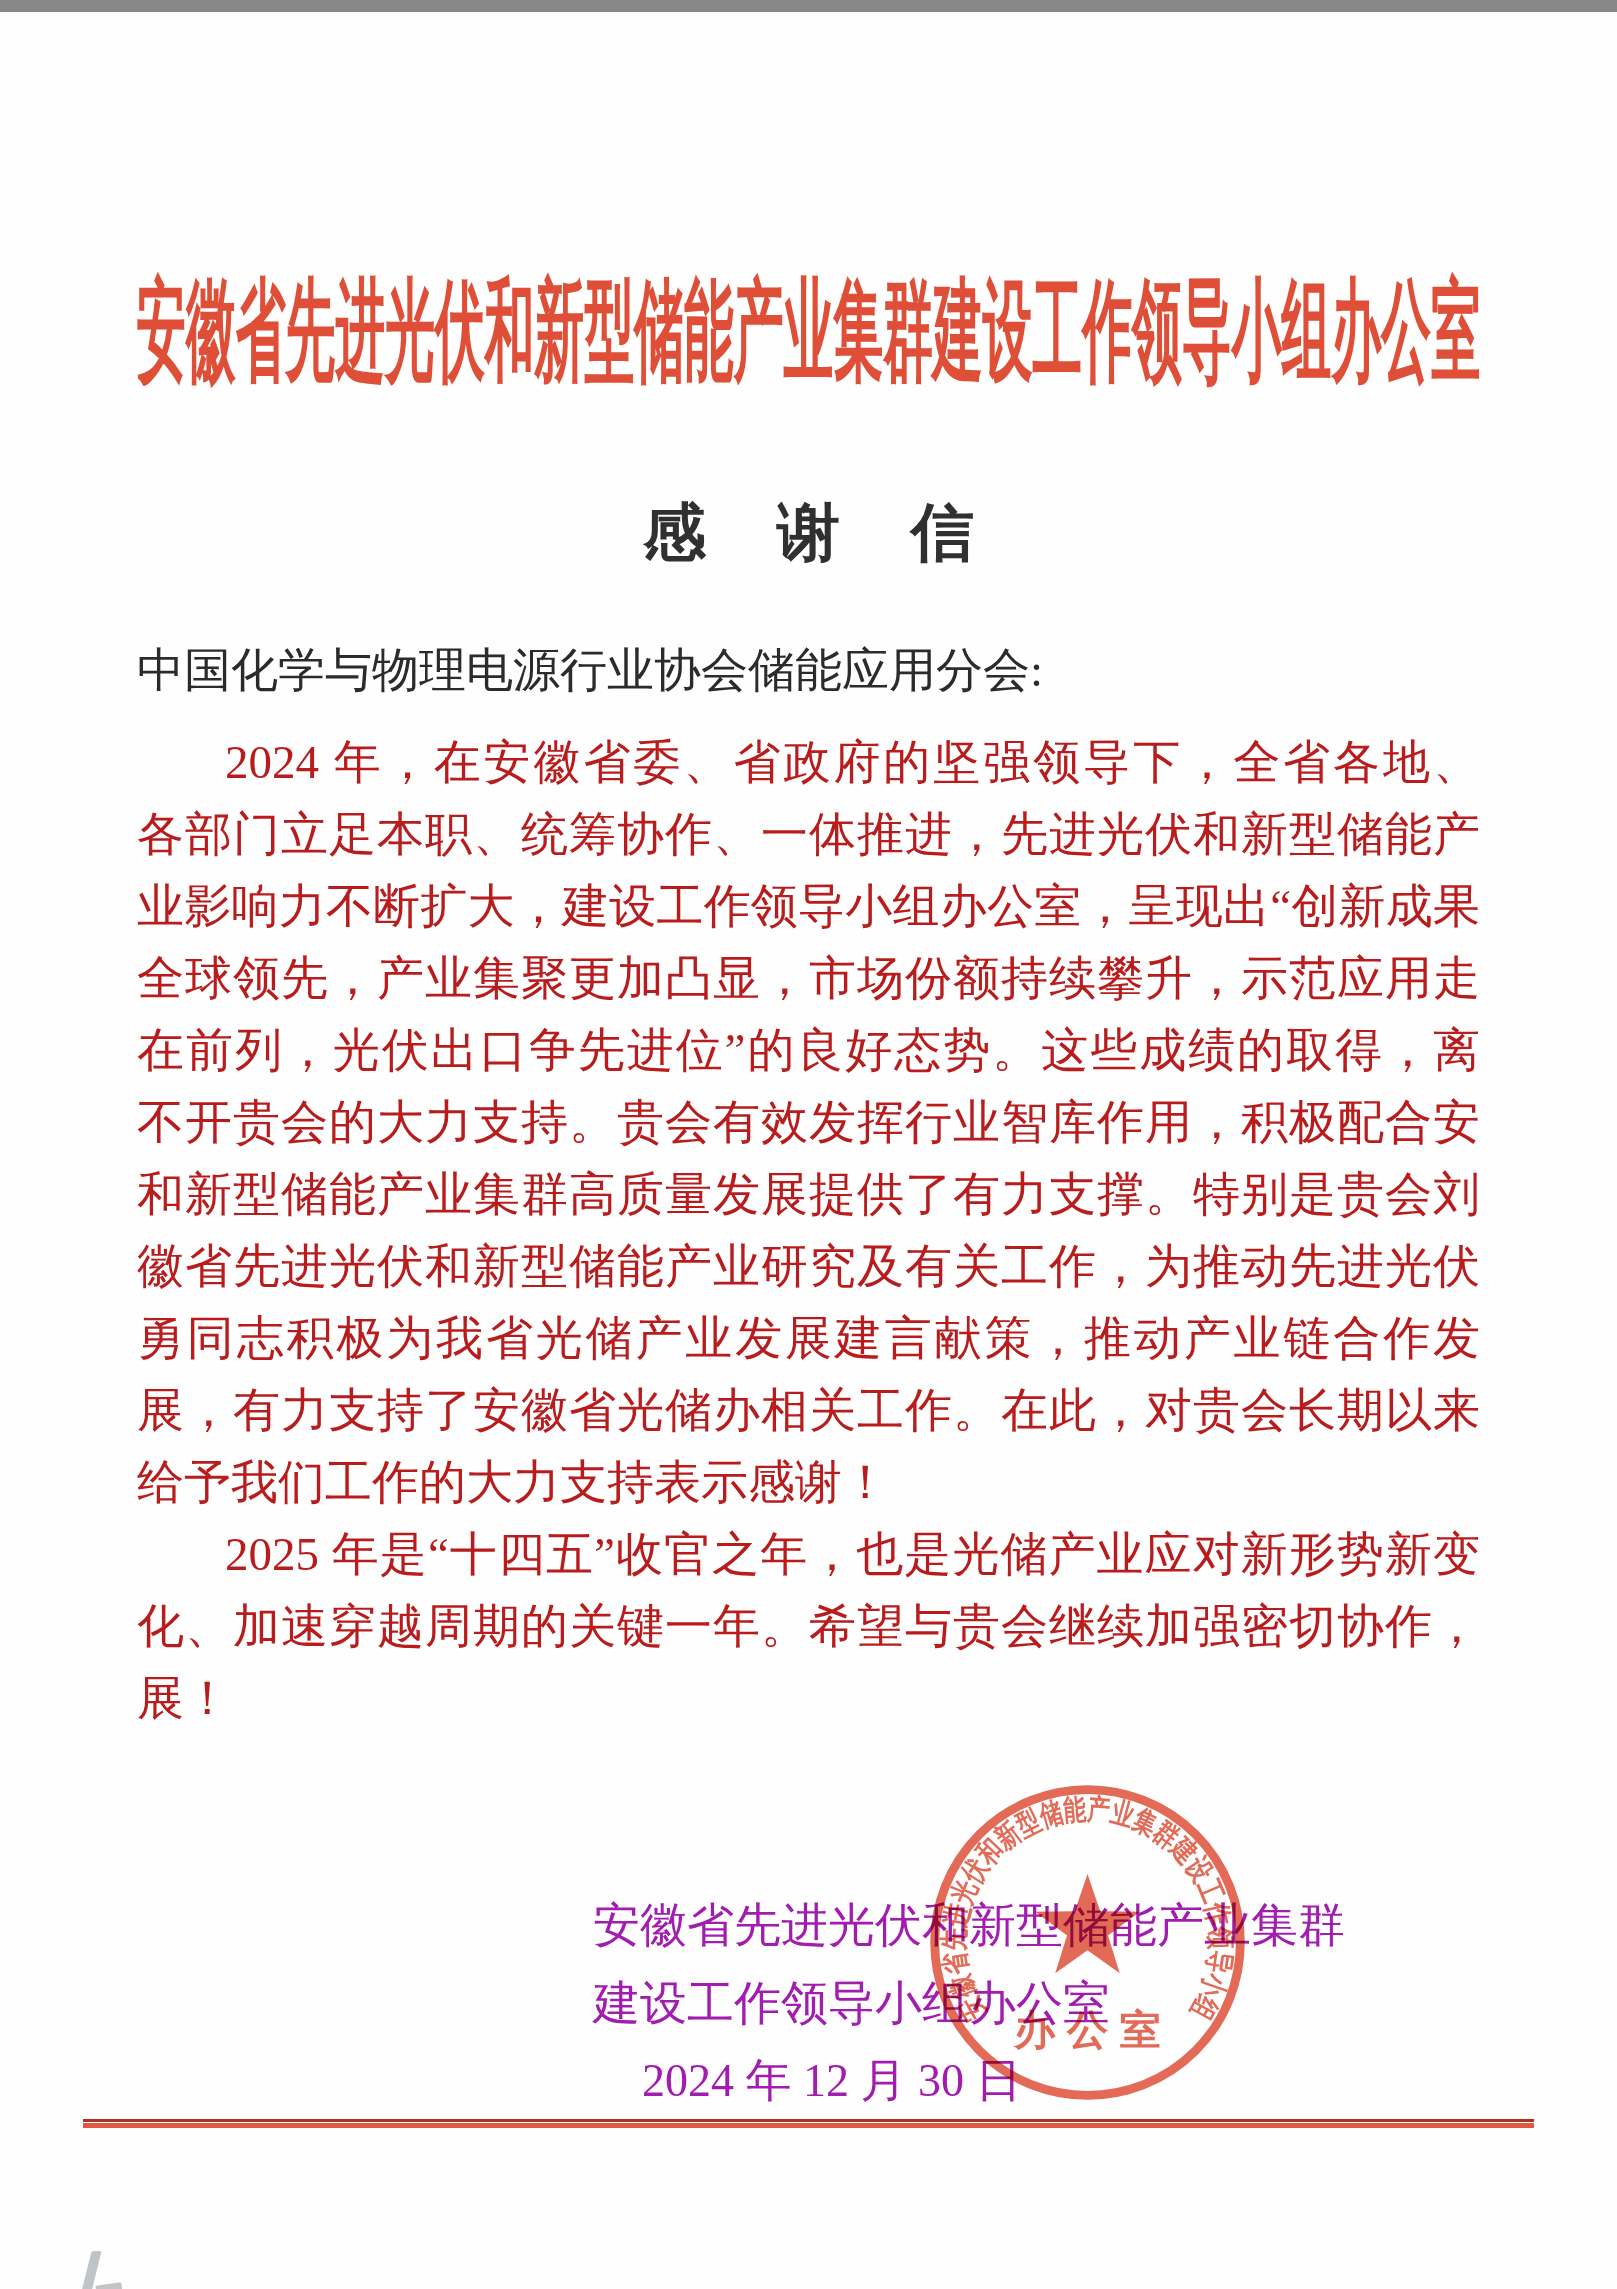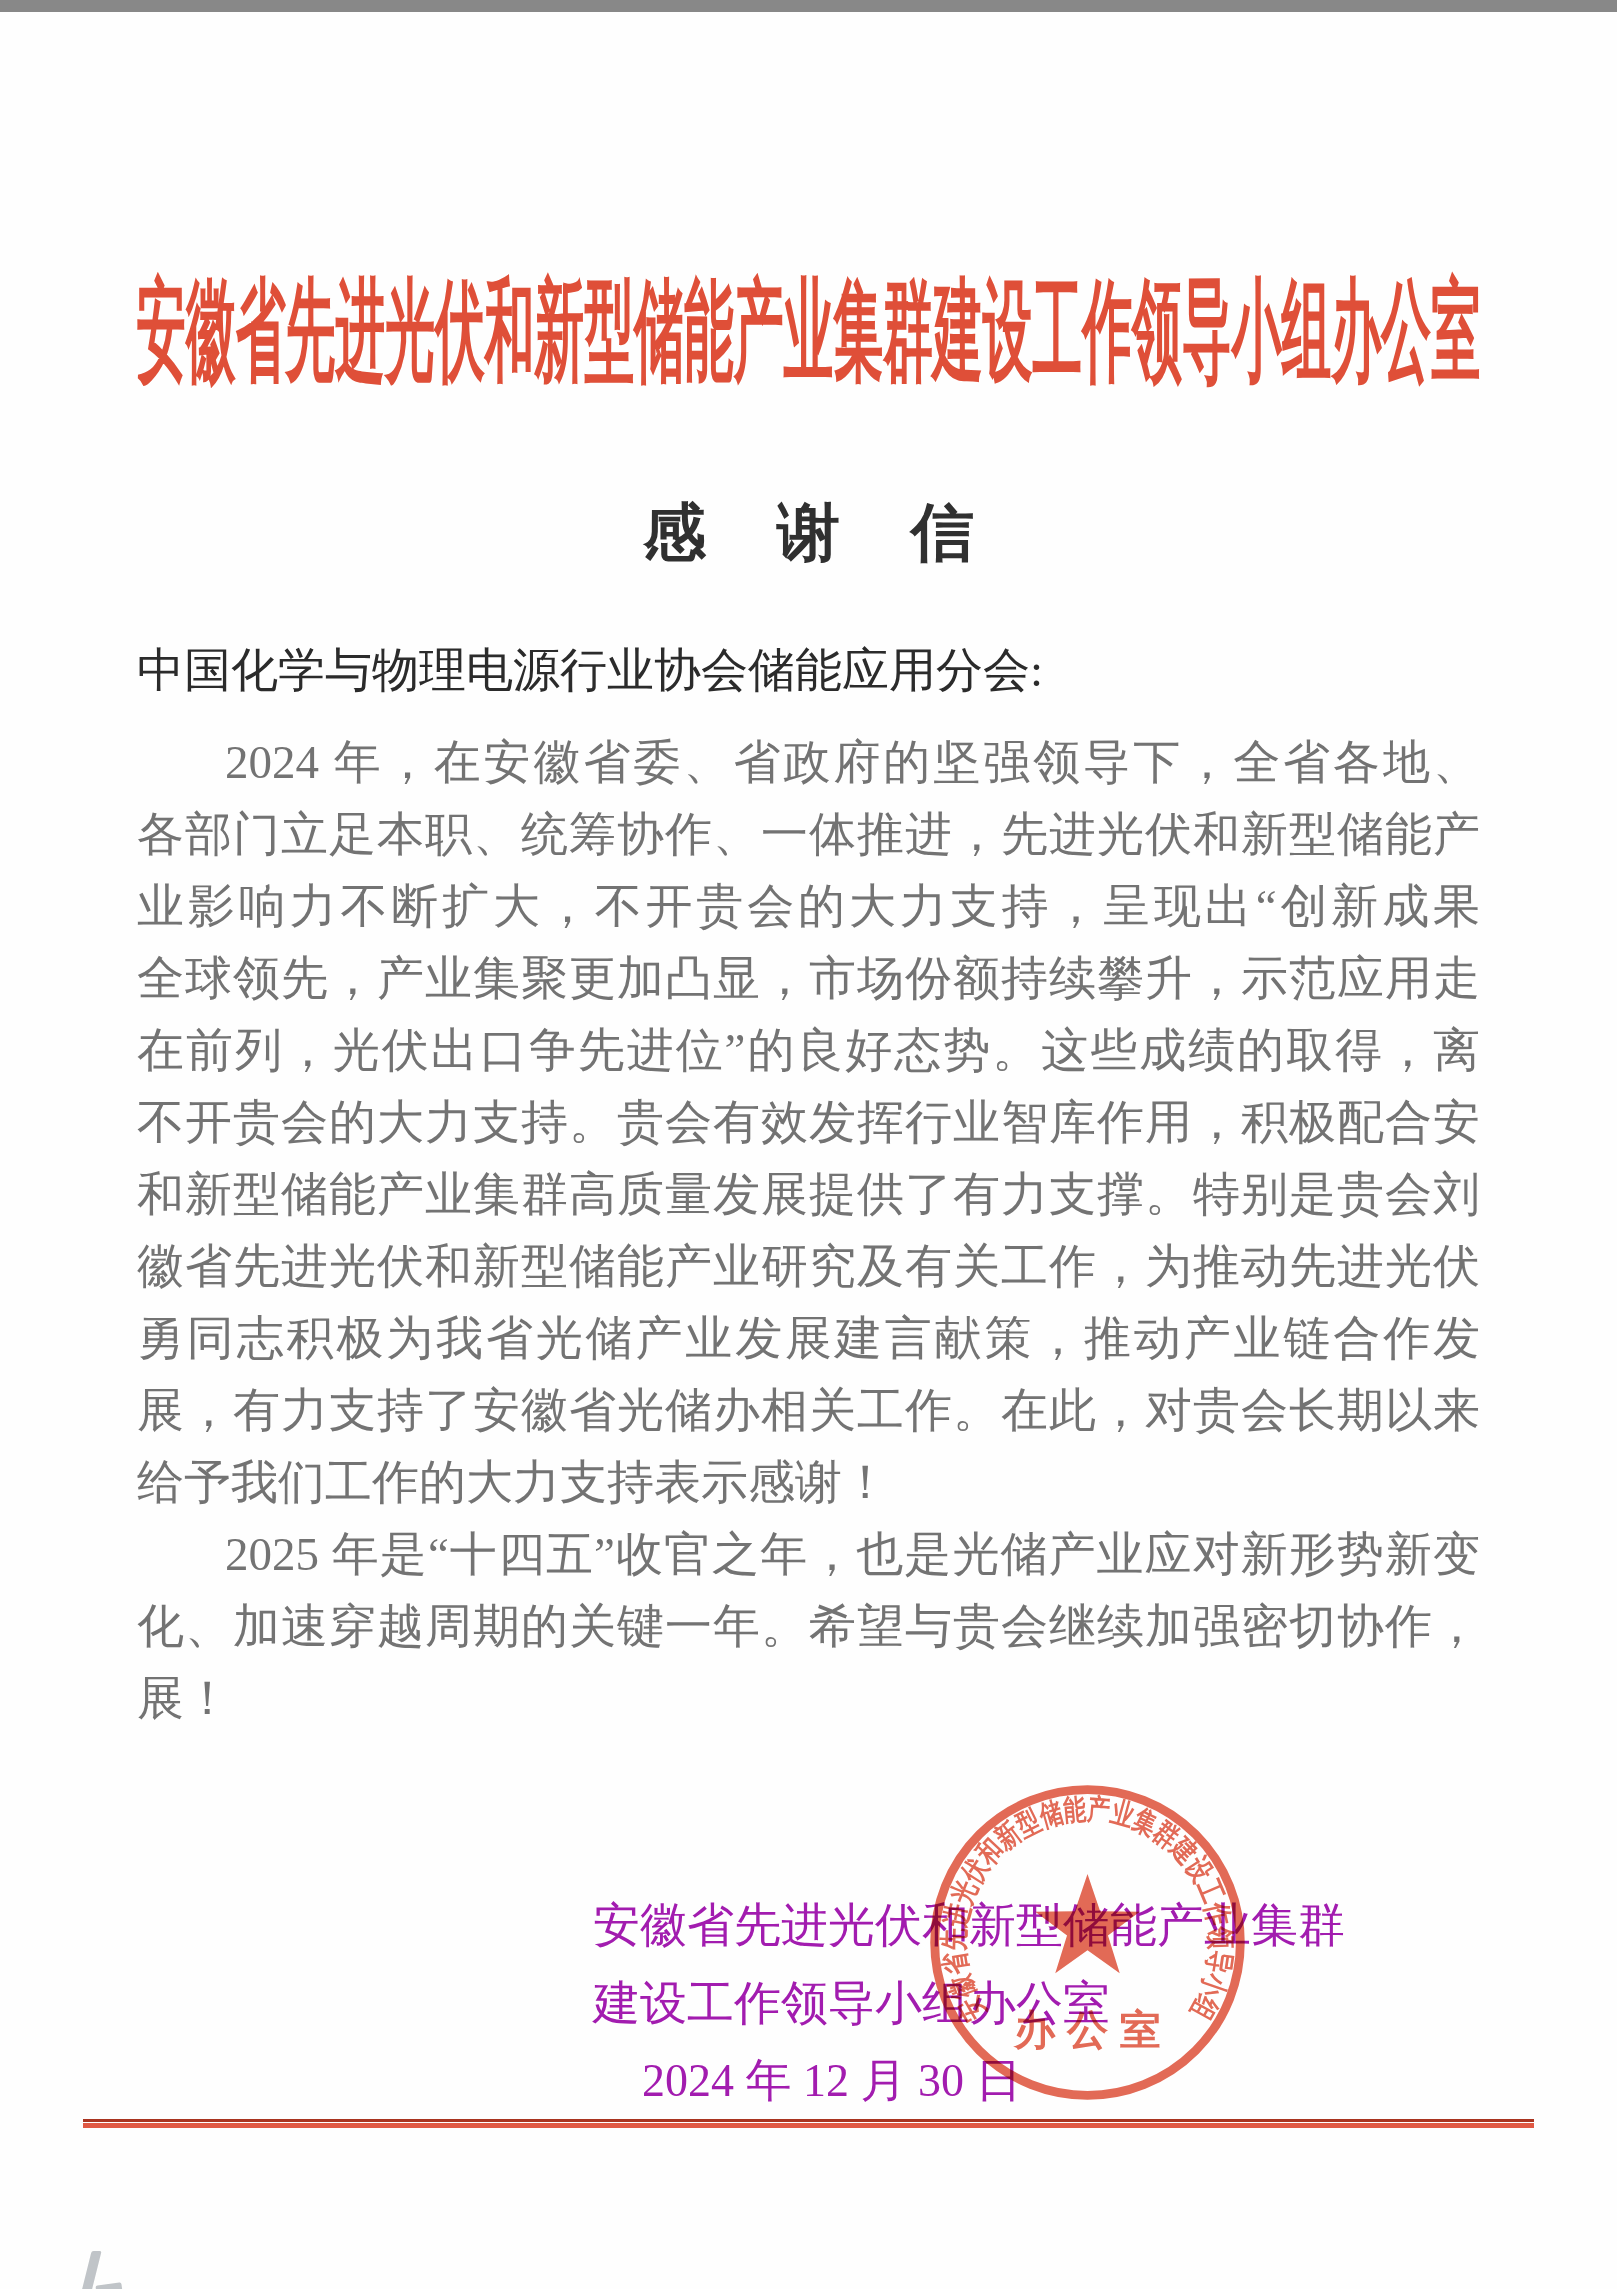--- a/index.html
+++ b/index.html
@@ -28,7 +28,7 @@
   
   .body-block {
     position:absolute; top:714px; left:137px; width:1343px;
-    font-size:47px; color:#737373;
+    font-size:47px; color:#b91c1c;
   }
   .bl { height:72px; line-height:72px; text-align:justify; text-align-last:justify; }
   .bl.indent { text-indent:88px; }

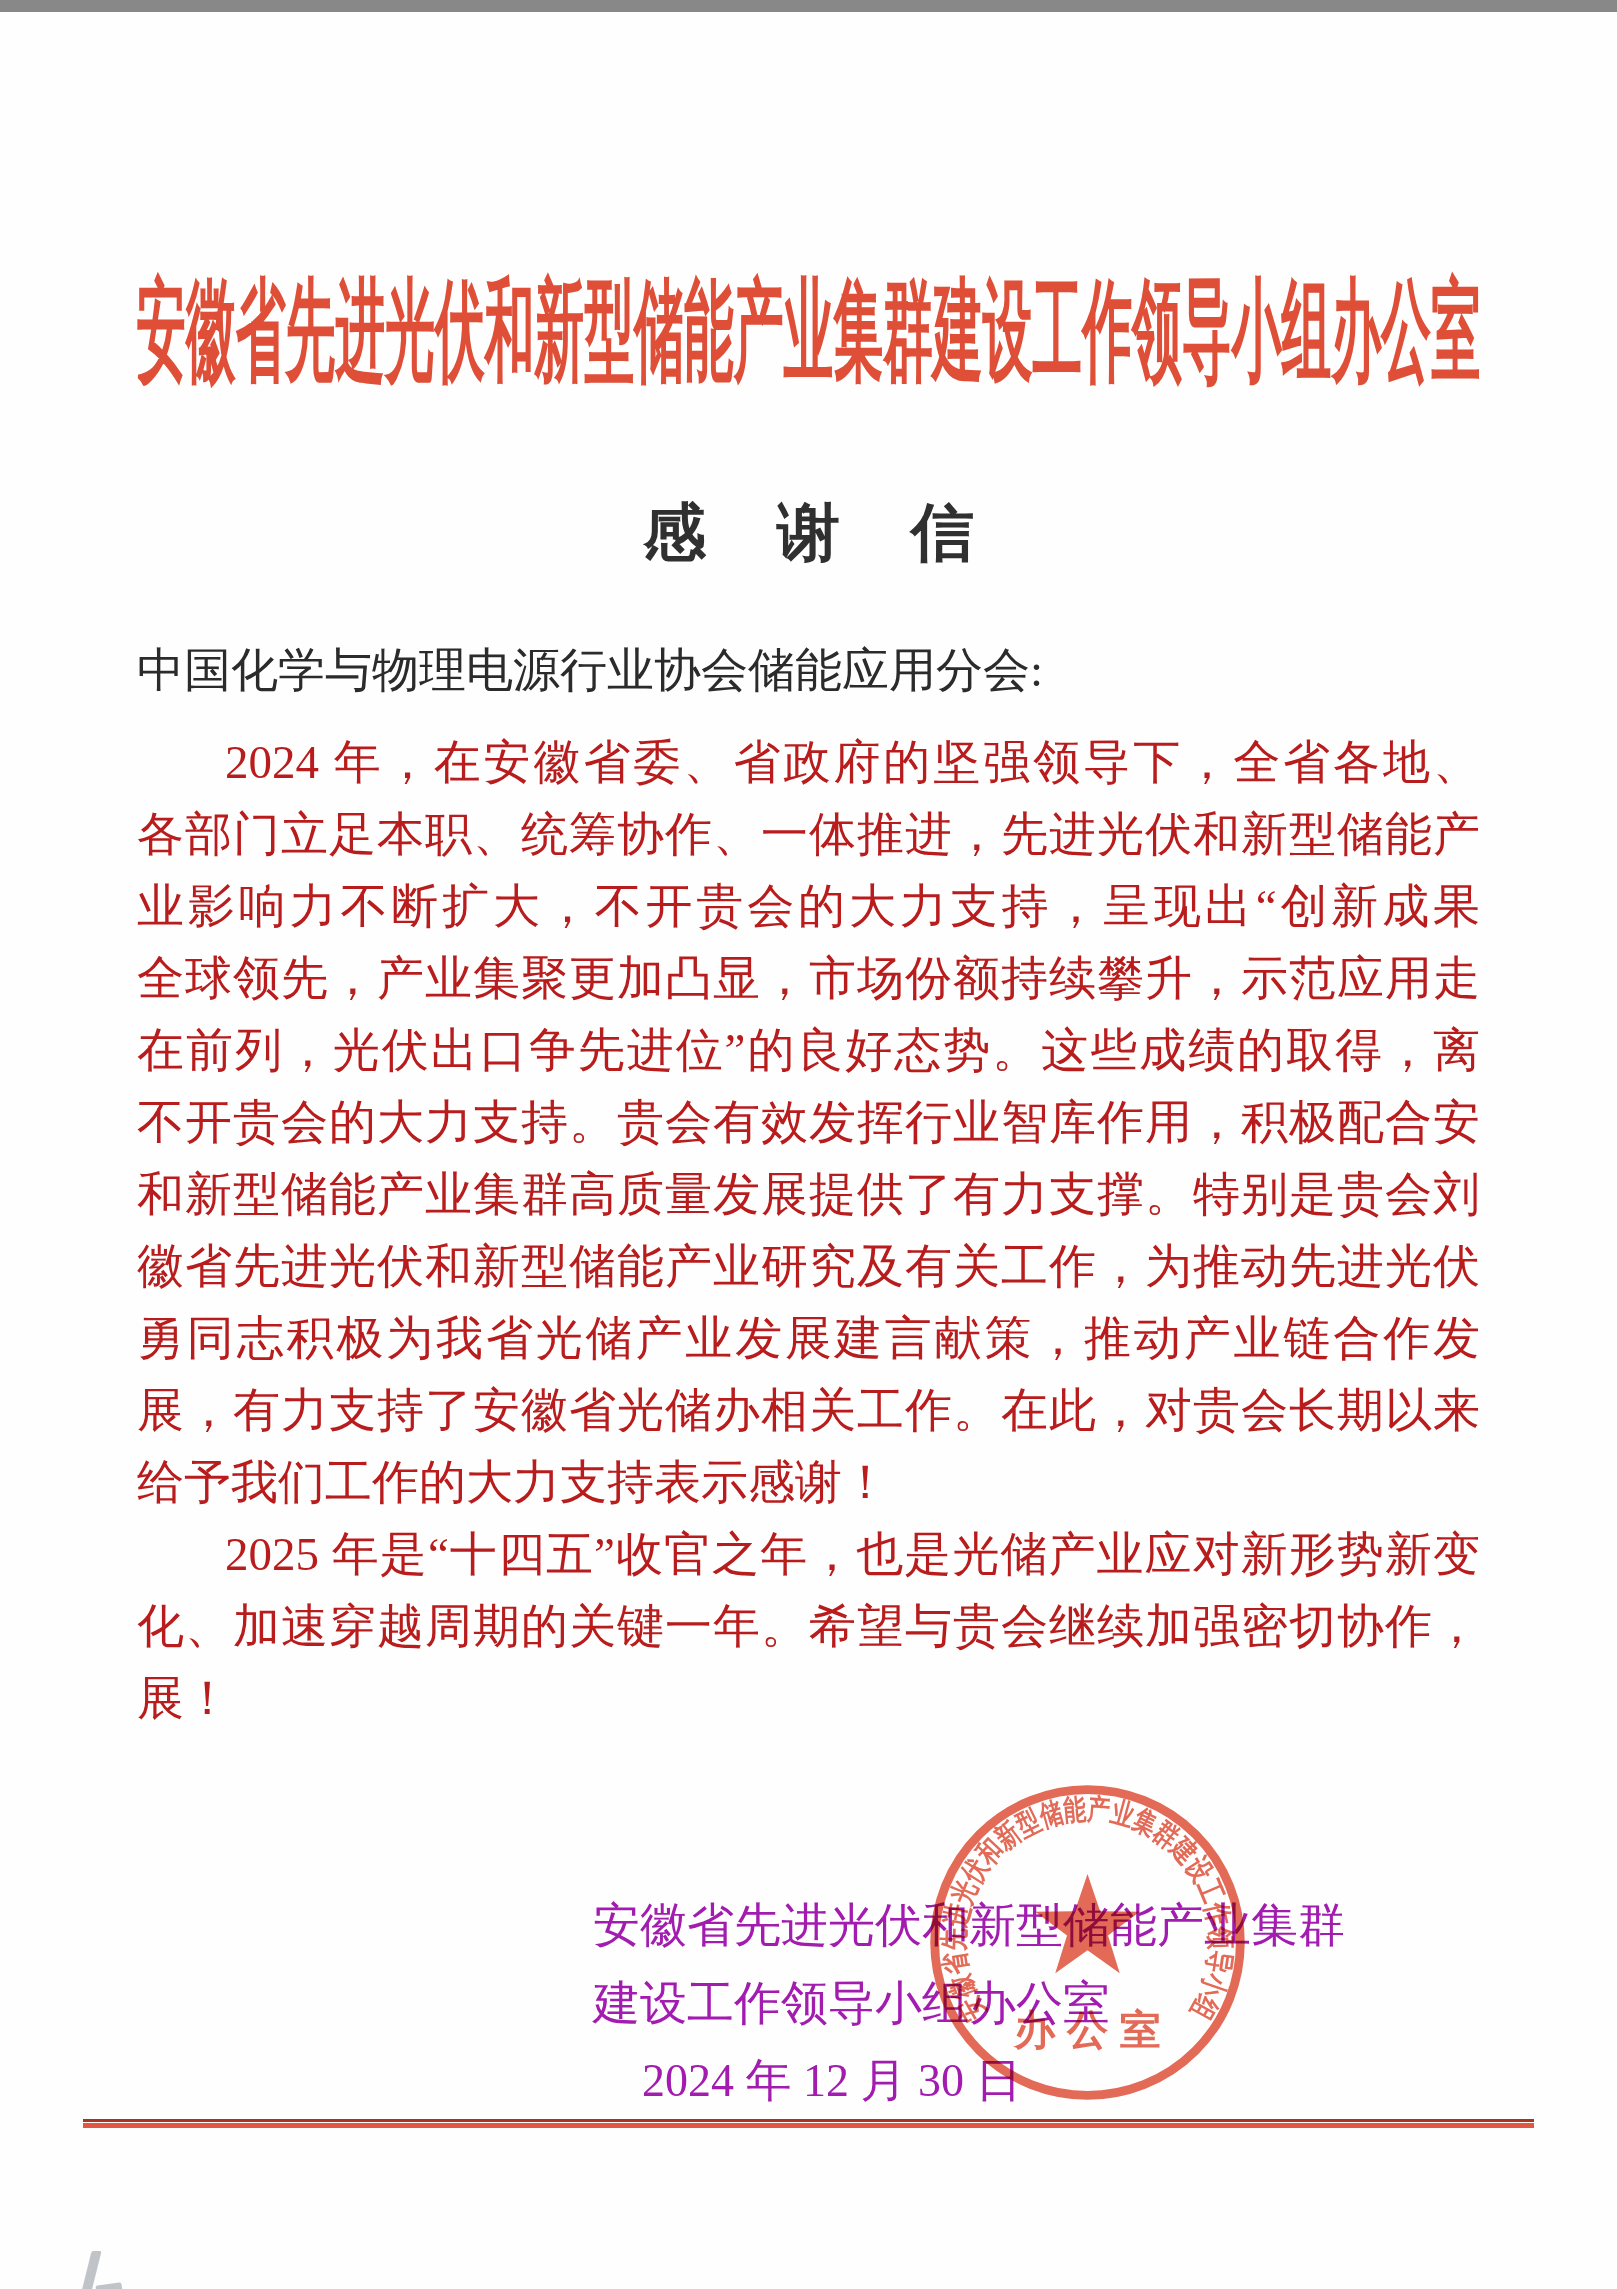--- a/index.html
+++ b/index.html
@@ -83,7 +83,7 @@
   <div class="body-block">
     <div class="bl indent">2024 年，在安徽省委、省政府的坚强领导下，全省各地、</div>
     <div class="bl">各部门立足本职、统筹协作、一体推进，先进光伏和新型储能产</div>
-    <div class="bl">业影响力不断扩大，不开贵会的大力支持，呈现出“创新成果</div>
+    <div class="bl">业影响力不断扩大，建设工作领导小组办公室，呈现出“创新成果</div>
     <div class="bl">全球领先，产业集聚更加凸显，市场份额持续攀升，示范应用走</div>
     <div class="bl">在前列，光伏出口争先进位”的良好态势。这些成绩的取得，离</div>
     <div class="bl">不开贵会的大力支持。贵会有效发挥行业智库作用，积极配合安</div>

